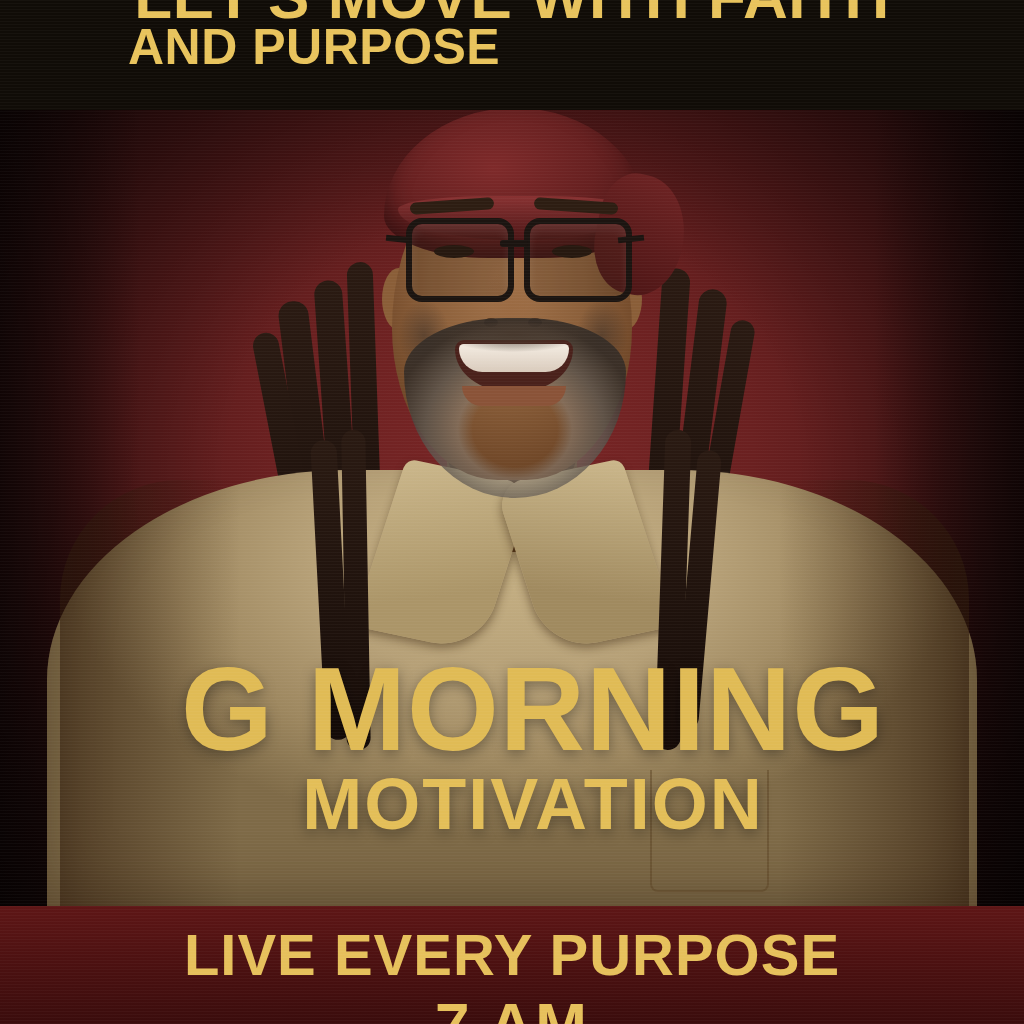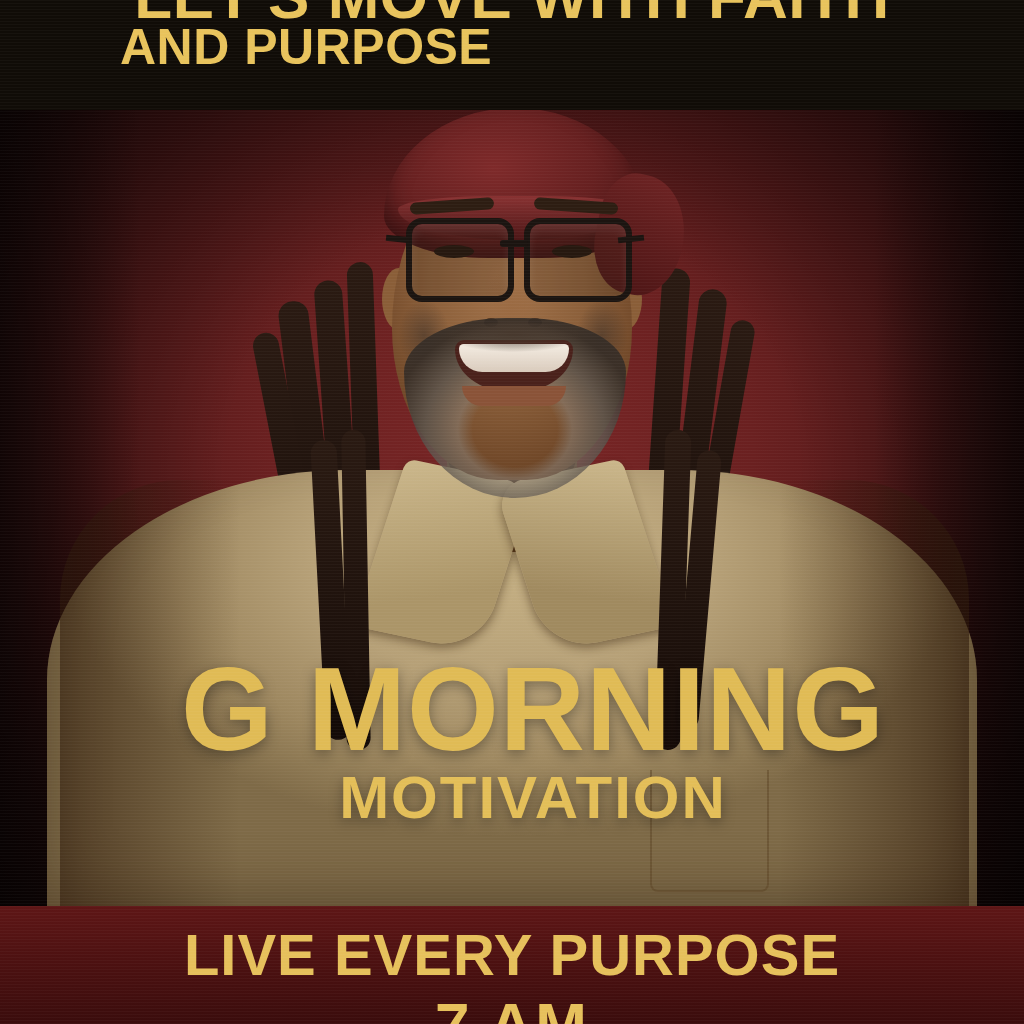--- a/index.html
+++ b/index.html
@@ -72,7 +72,7 @@
   }
   .top-banner .line2 {
     position: absolute;
-    left: 120px;
+    left: 128px;
     top: 22px;
     color: #e8c35c;
     font-weight: 900;

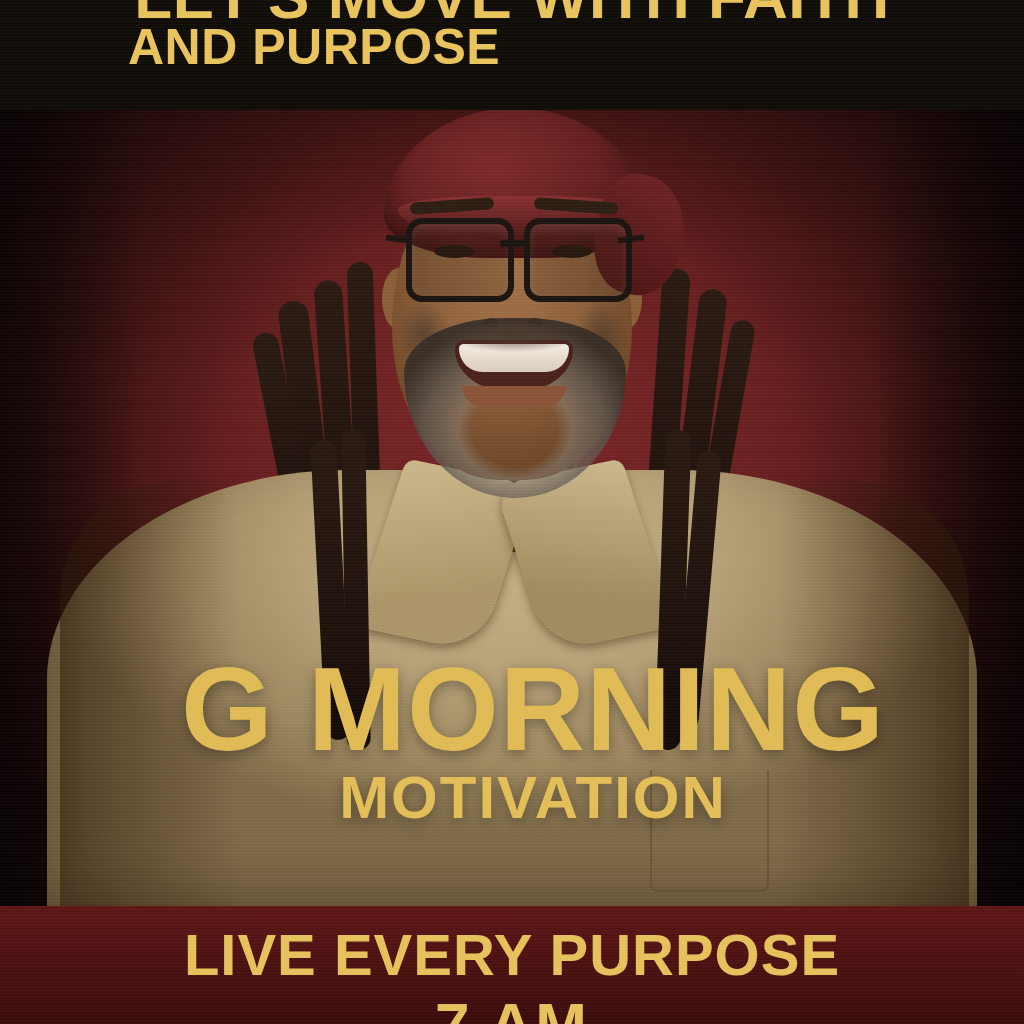--- a/index.html
+++ b/index.html
@@ -360,7 +360,7 @@
   .title-line2 {
     color: #e3be58;
     font-weight: 900;
-    font-size: 60px;
+    font-size: 72px;
     line-height: 1;
     letter-spacing: 2px;
     white-space: nowrap;

